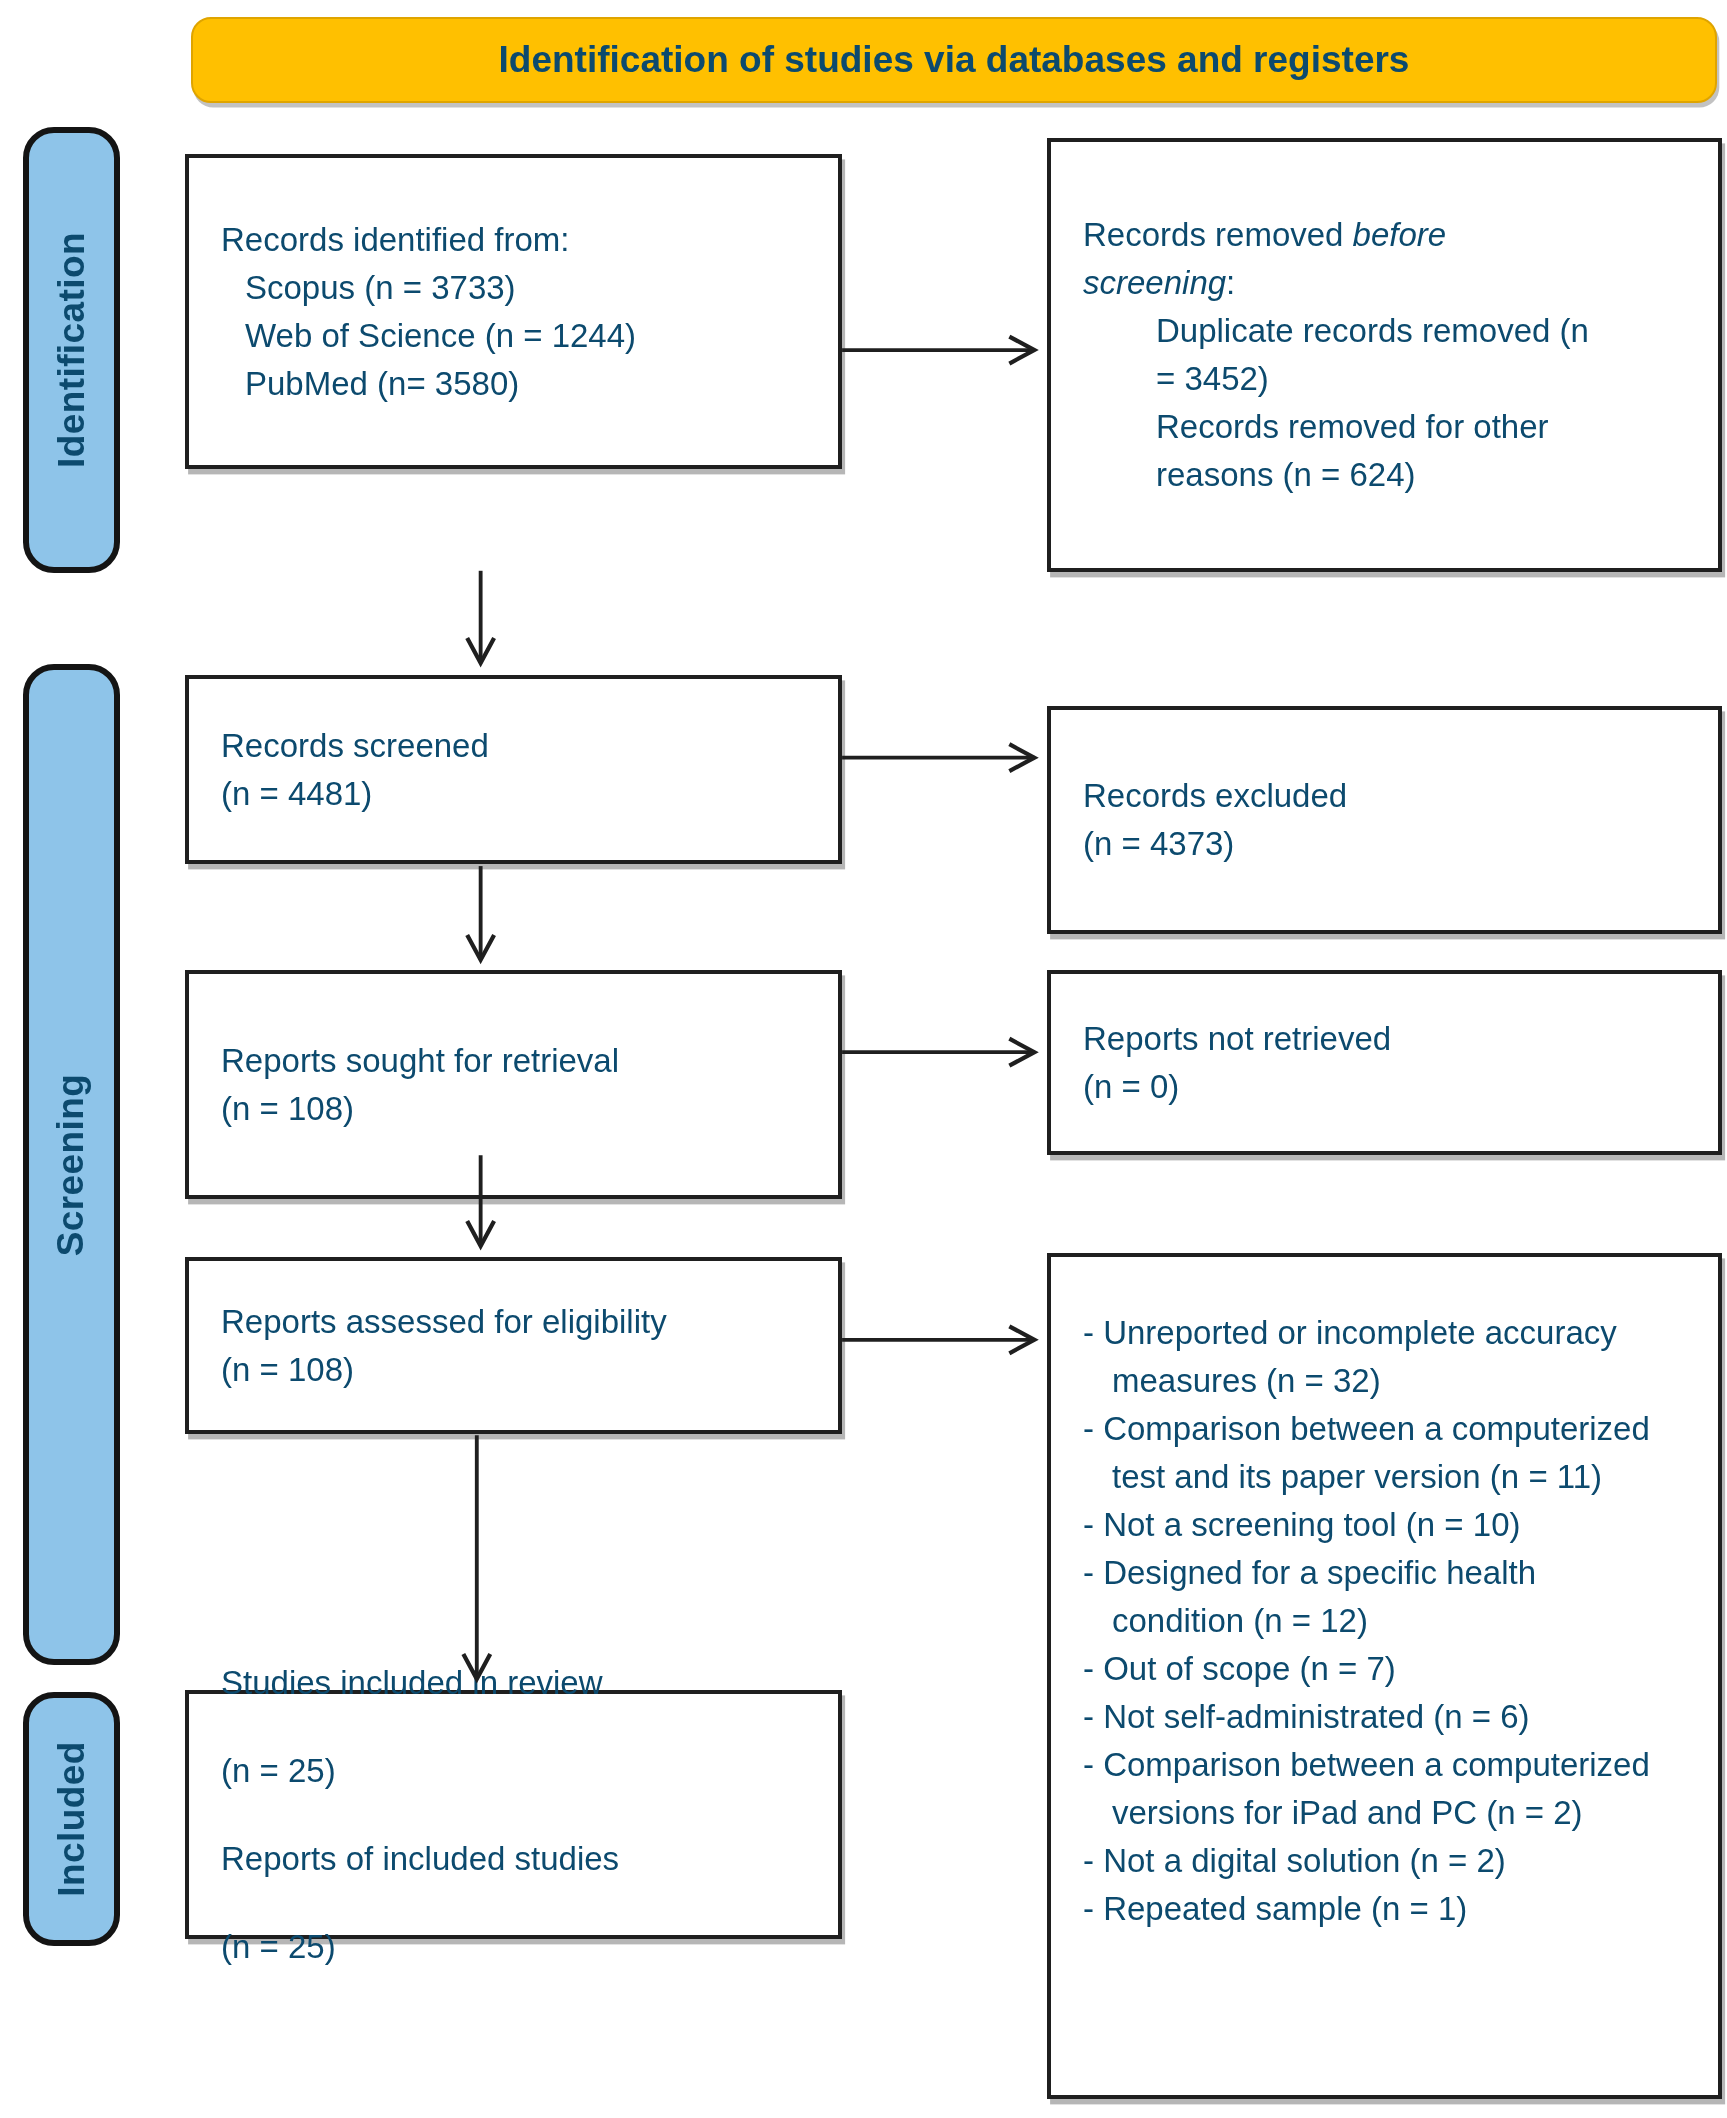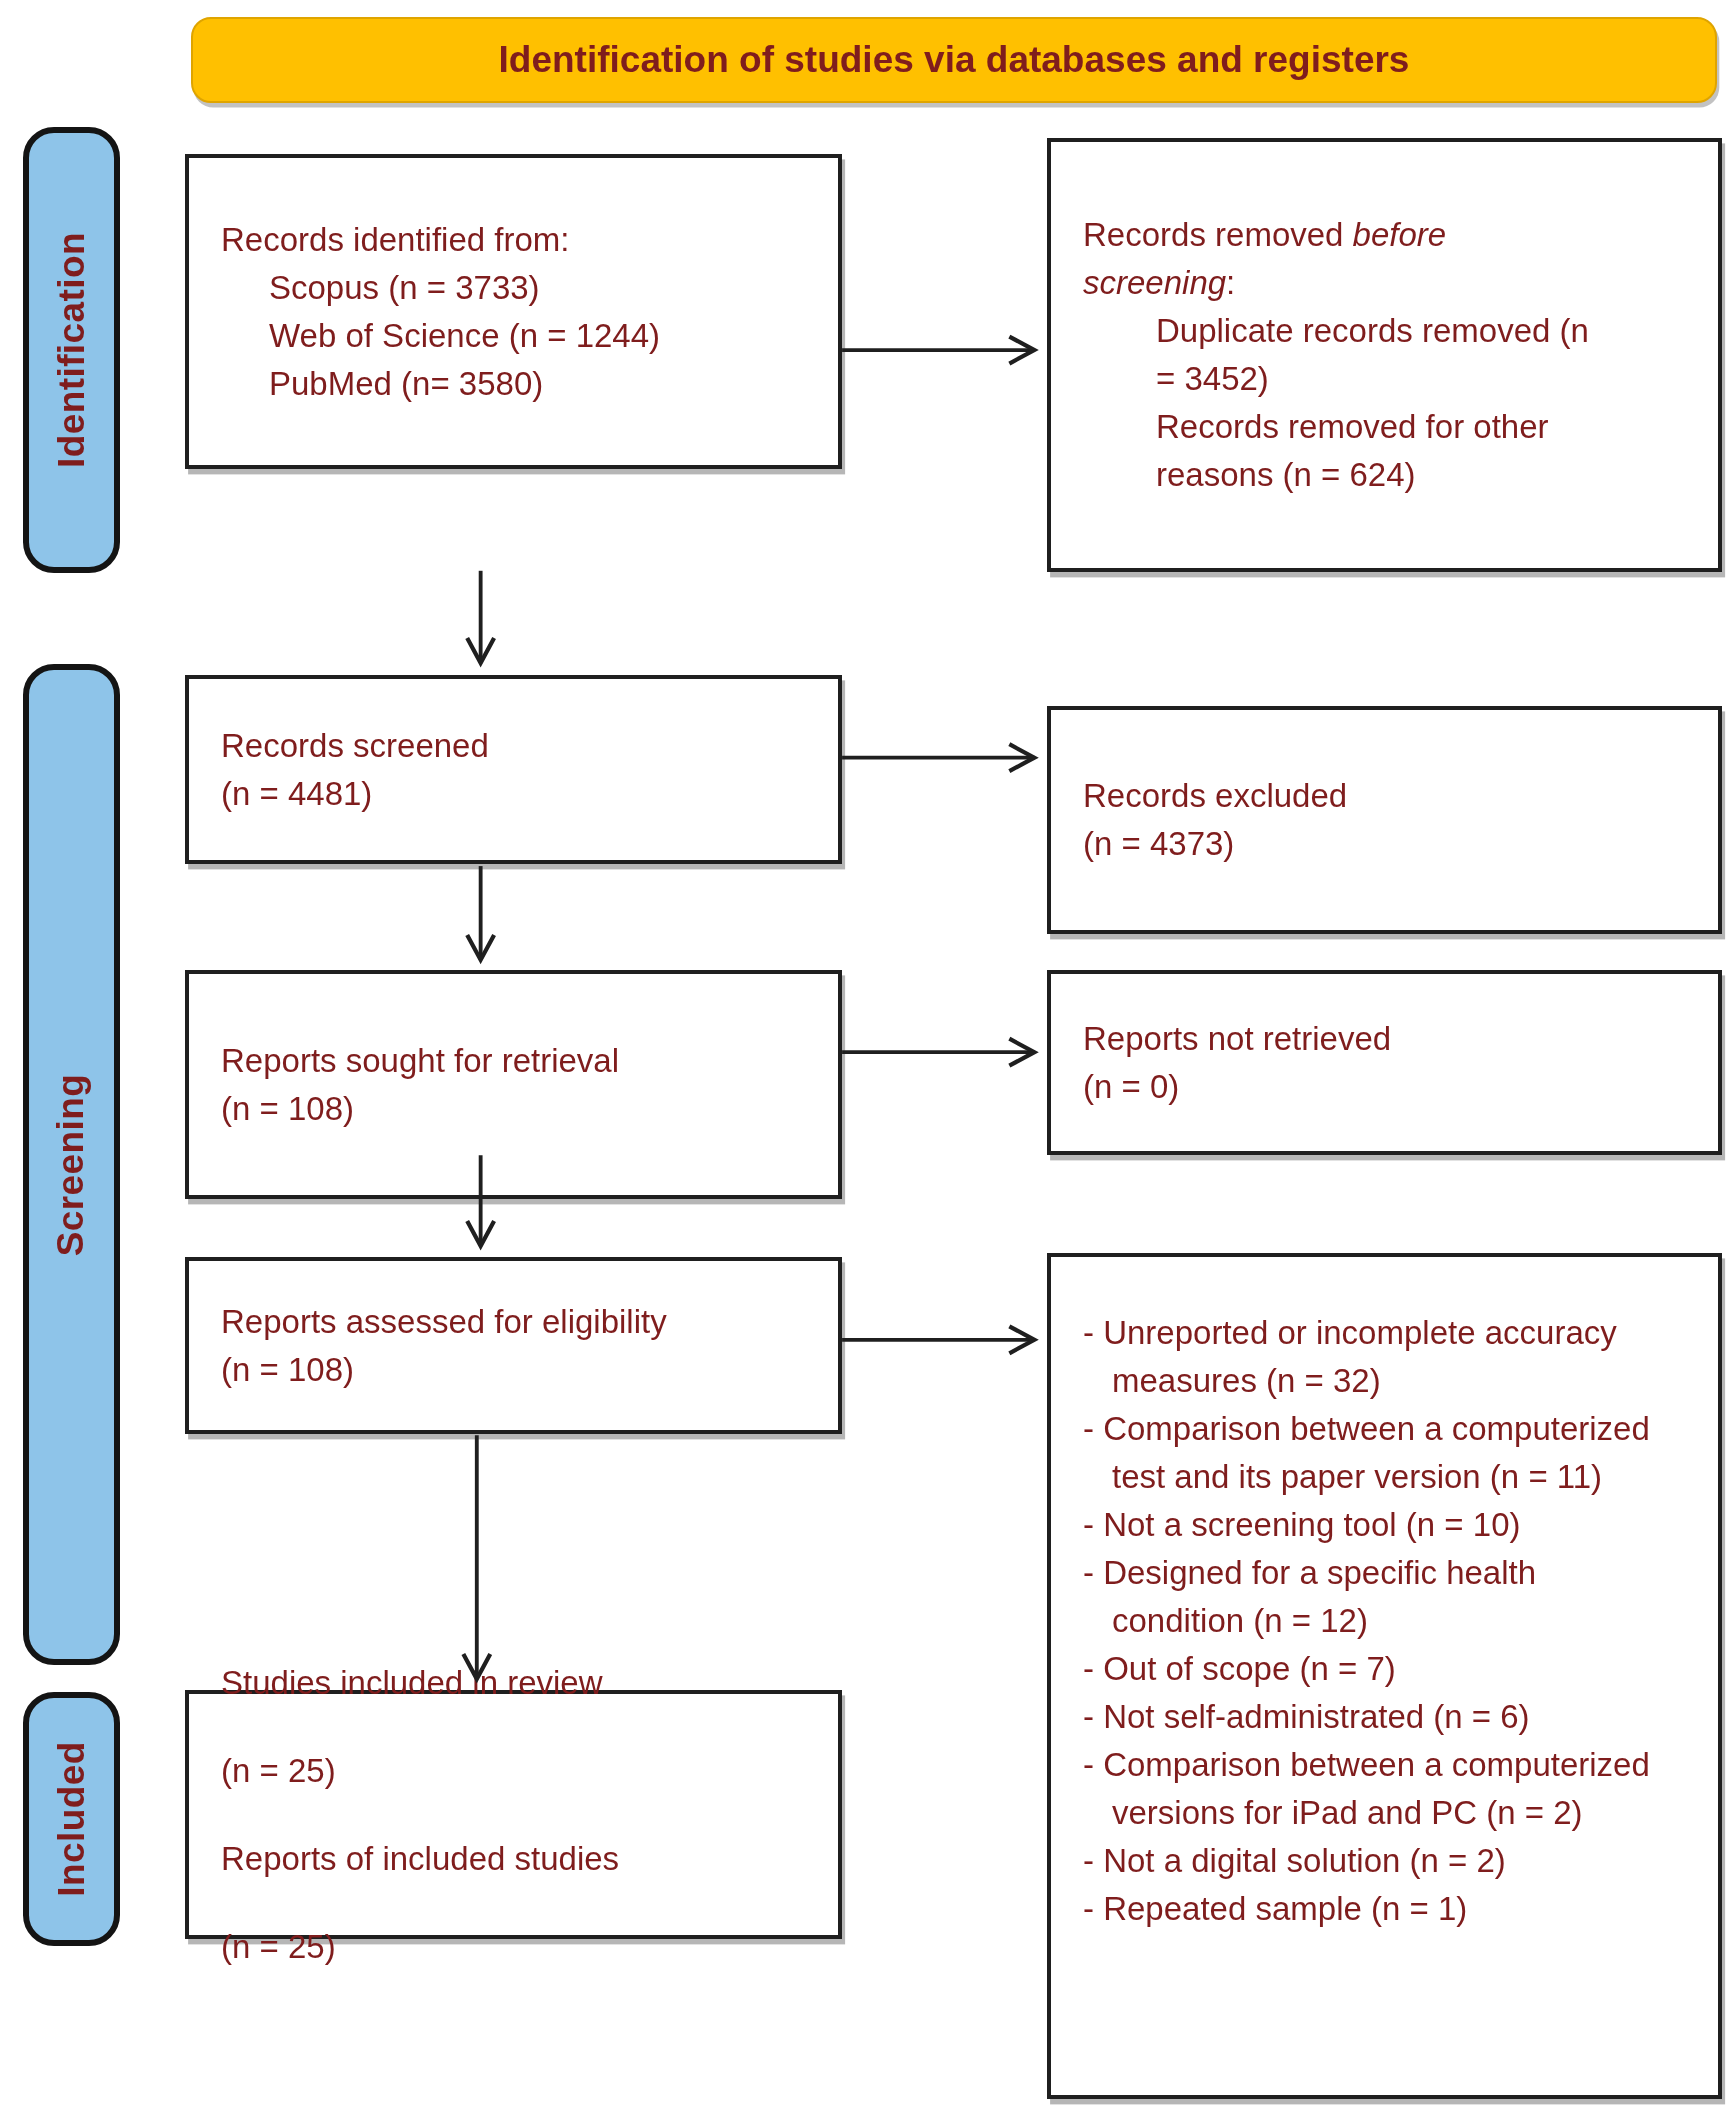--- a/index.html
+++ b/index.html
@@ -8,7 +8,7 @@
     width:1728px;height:2119px;
     background:#ffffff;
     font-family:"Liberation Sans", sans-serif;
-    color:#7f1d1d;
+    color:#0c4a6e;
   }
   .banner{
     position:absolute;left:191px;top:17px;width:1526px;height:86px;

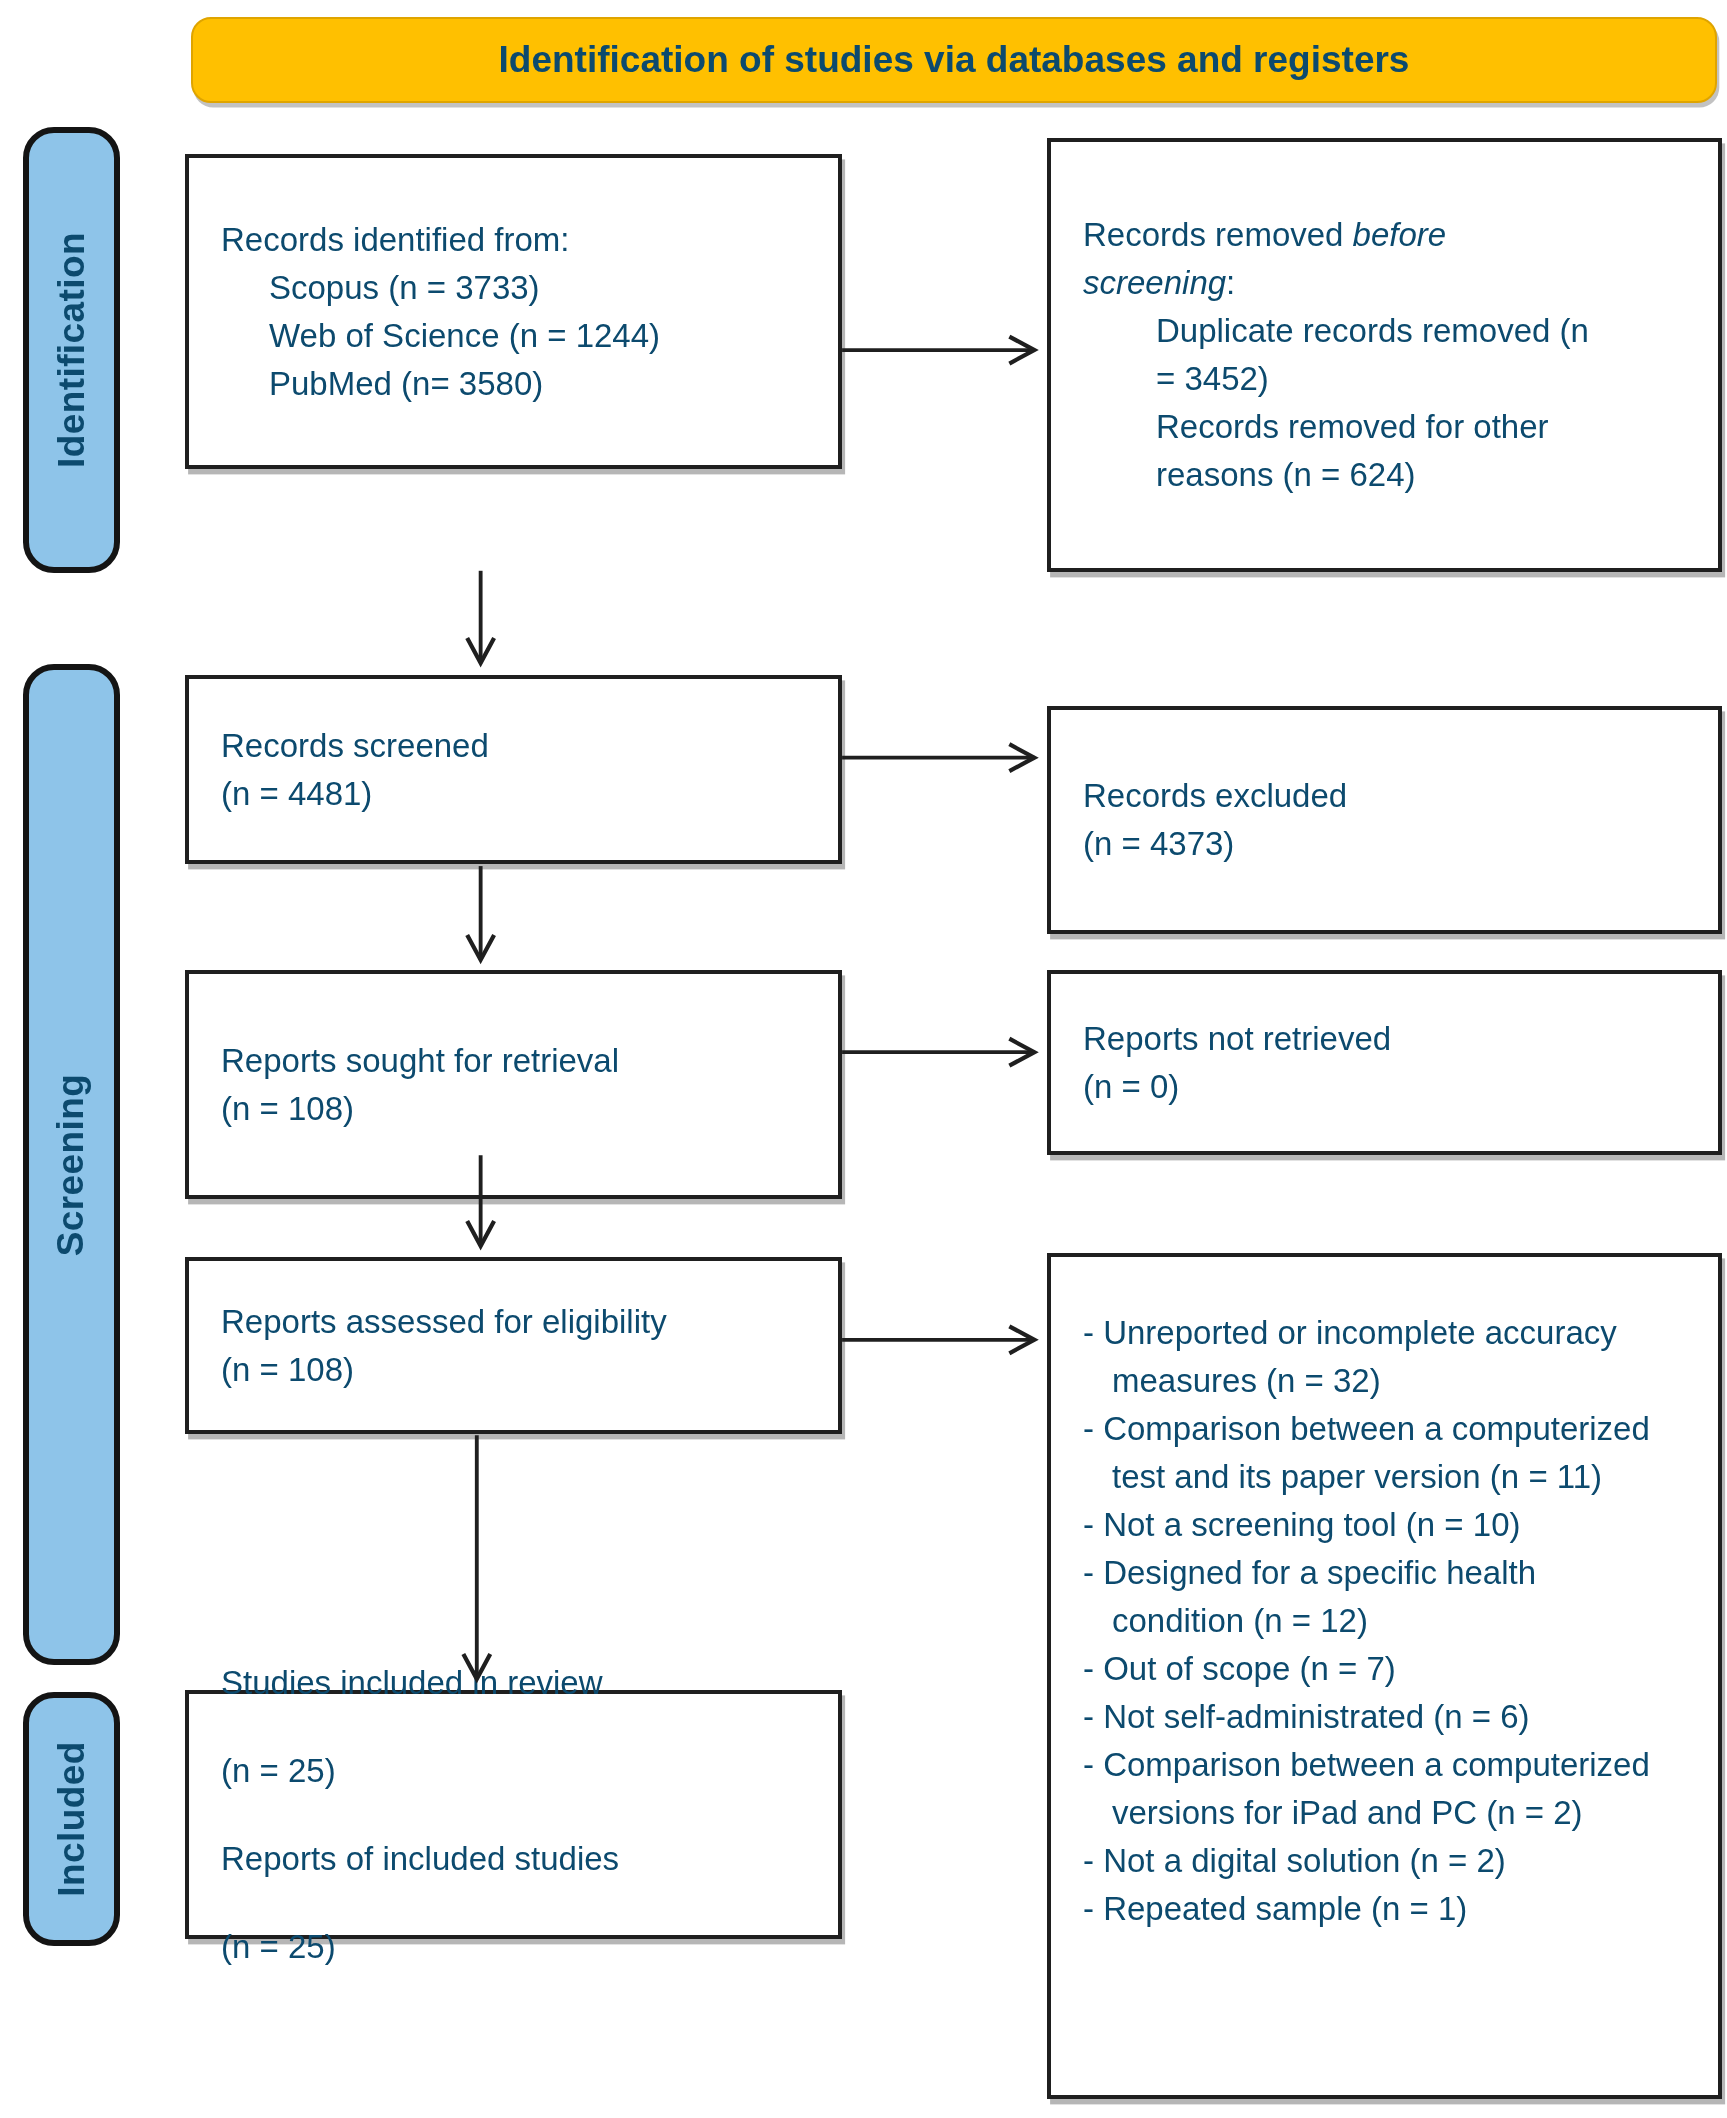--- a/index.html
+++ b/index.html
@@ -48,7 +48,7 @@
   .b4{top:1257px;height:177px;}
   .bD{top:1253px;height:846px;justify-content:flex-start;padding-top:52px;}
   .b5{top:1690px;height:249px;gap:40px;}
-  .indent1{margin-left:48px;}
+  .indent1{margin-left:24px;}
   .indent2{margin-left:73px;width:461px;}
   .titleA{width:496px;}
   .hang{padding-left:29px;text-indent:-29px;width:542px;}

